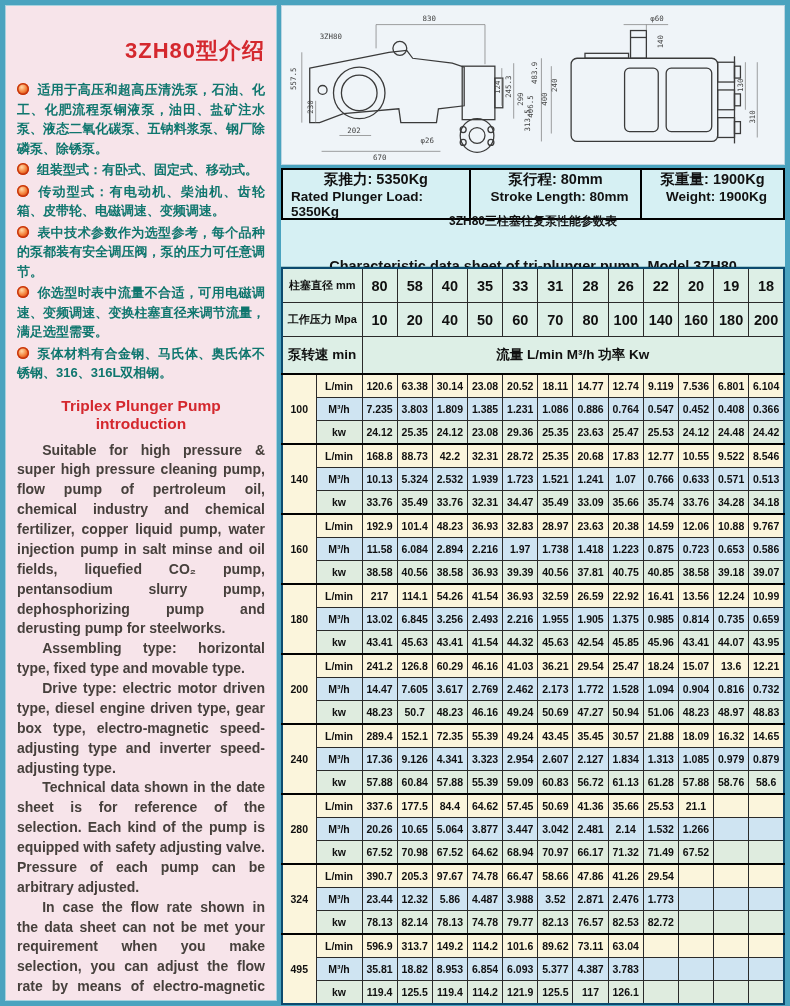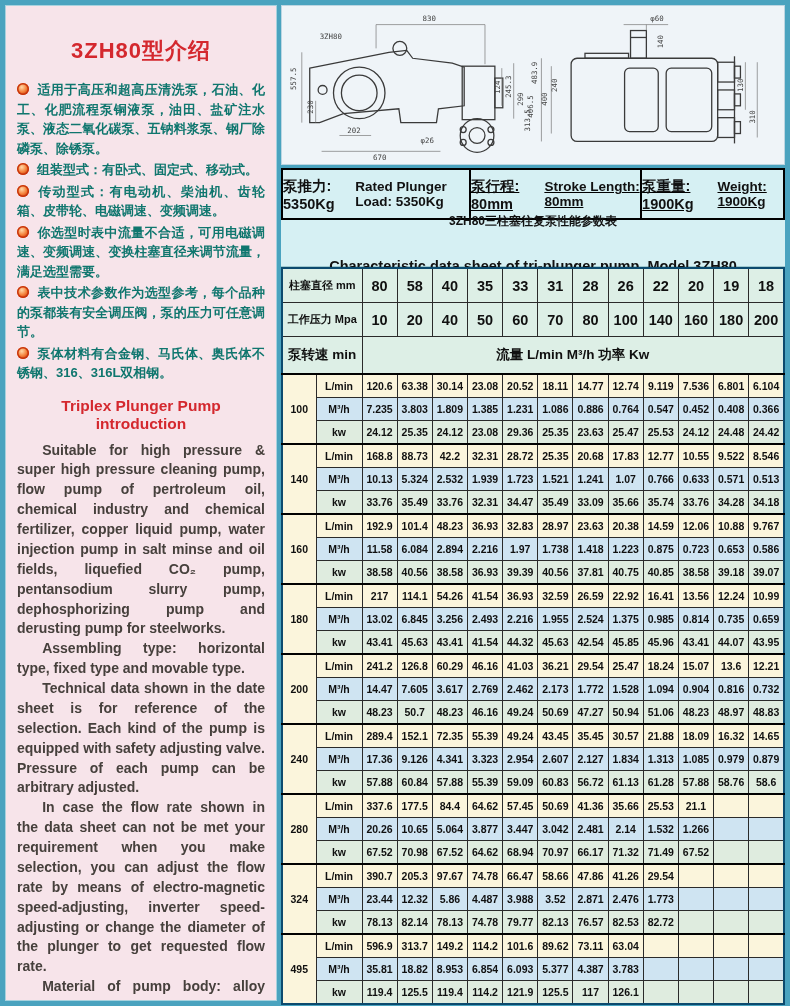--- a/index.html
+++ b/index.html
@@ -6,7 +6,7 @@
   .page{width:790px;height:1006px;box-sizing:border-box;background:#4aa3bf;padding:5px;display:flex;font-family:"Liberation Sans",sans-serif;}
   
   .sidebar{width:272px;flex:none;background:#f7e4ea;border:1px solid #a8d2de;box-sizing:border-box;padding:12px 11px 6px 11px;overflow:hidden;}
-  .sb-title{color:#d4282e;font-size:22px;font-weight:bold;text-align:center;margin:18px 0 14px 0;letter-spacing:1px;}
+  .sb-title{color:#d4282e;font-size:22px;font-weight:bold;text-align:right;margin:18px 0 14px 0;letter-spacing:1px;}
   .zh p{margin:0 0 2px 0;font-size:13px;line-height:1.5;font-weight:bold;color:#0f766e;text-align:justify;}
   .dot{display:inline-block;width:12px;height:12px;border-radius:50%;vertical-align:-1px;margin-right:8px;
        background:radial-gradient(circle at 40% 35%, #ffd9a8 0%, #f4813a 45%, #cf3d0e 75%, #a72c08 100%);

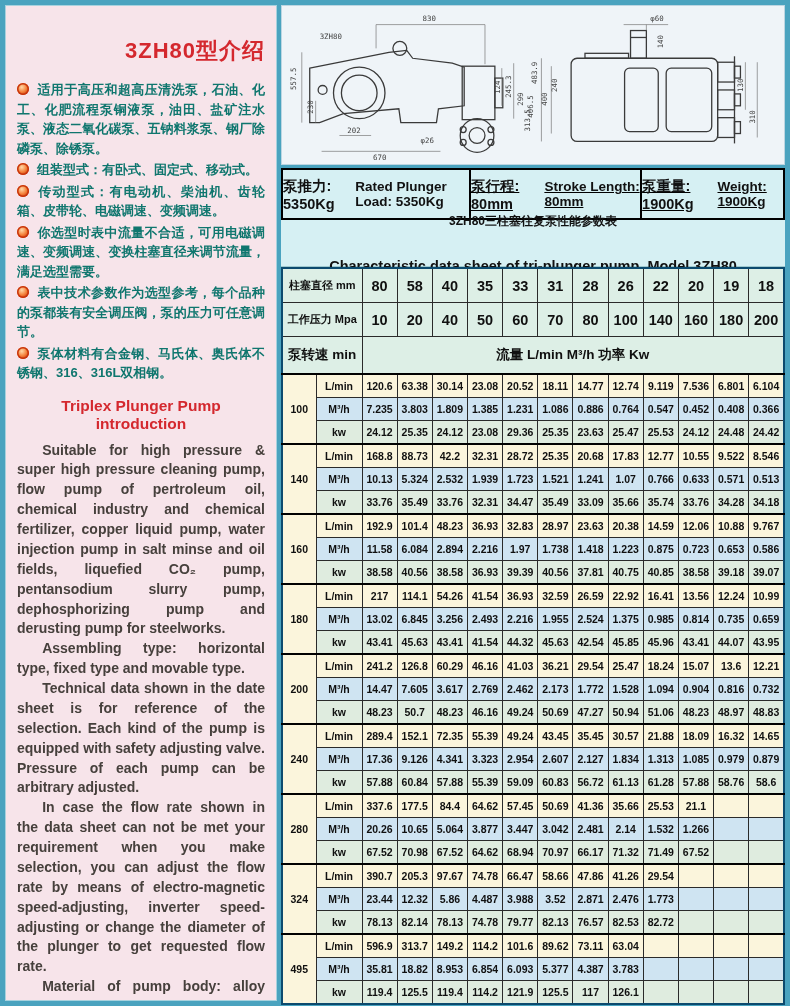--- a/index.html
+++ b/index.html
@@ -22,7 +22,7 @@
   .dim-txt{font-size:7.5px;fill:#444;font-family:"DejaVu Sans Mono",monospace;}
   
   .info-row{height:52px;flex:none;display:flex;background:#d6f0f3;}
-  .info-box{border:2px solid #000;box-sizing:border-box;background:#d6f0f3;display:flex;flex-direction:row;align-items:center;}
+  .info-box{border:2px solid #000;box-sizing:border-box;background:#d6f0f3;display:flex;flex-direction:column;align-items:center;}
   .info-box + .info-box{margin-left:-2px;text-decoration:underline;}
   .info-zh{font-size:14.5px;font-weight:bold;color:#111;}
   .info-en{font-size:13.5px;font-weight:bold;color:#111;margin-left:8px;}

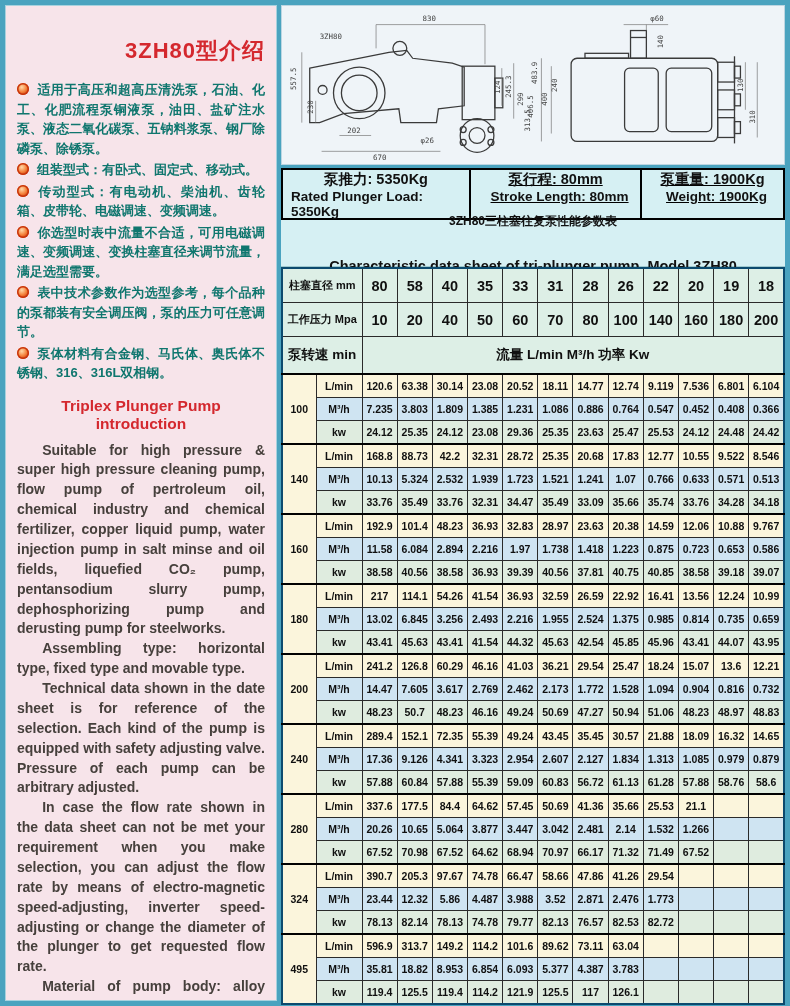--- a/index.html
+++ b/index.html
@@ -23,7 +23,7 @@
   
   .info-row{height:52px;flex:none;display:flex;background:#d6f0f3;}
   .info-box{border:2px solid #000;box-sizing:border-box;background:#d6f0f3;display:flex;flex-direction:column;align-items:center;}
-  .info-box + .info-box{margin-left:-2px;text-decoration:underline;}
+  .info-box + .info-box{margin-left:-2px;}
   .info-zh{font-size:14.5px;font-weight:bold;color:#111;}
   .info-en{font-size:13.5px;font-weight:bold;color:#111;margin-left:8px;}
   

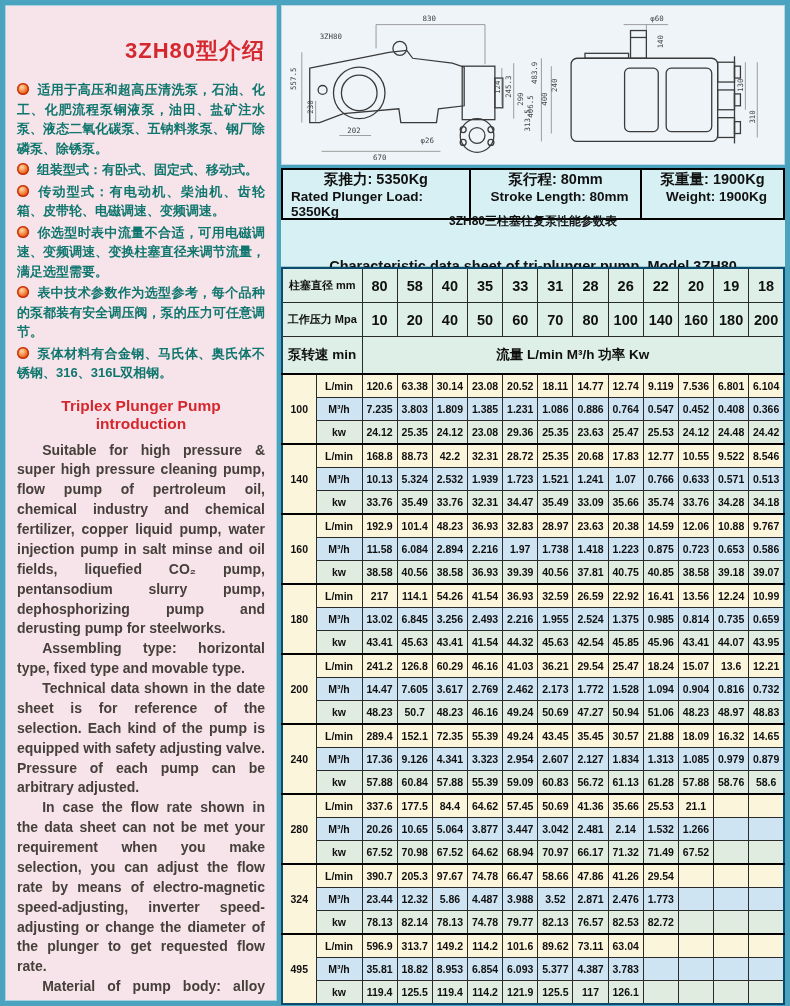--- a/index.html
+++ b/index.html
@@ -55,8 +55,8 @@
       <p><span class="dot"></span><span>适用于高压和超高压清洗泵，石油、化工、化肥流程泵铜液泵，油田、盐矿注水泵、液态二氧化碳泵、五钠料浆泵、钢厂除磷泵、除锈泵。</span></p>
       <p><span class="dot"></span><span>组装型式：有卧式、固定式、移动式。</span></p>
       <p><span class="dot"></span><span>传动型式：有电动机、柴油机、齿轮箱、皮带轮、电磁调速、变频调速。</span></p>
+      <p><span class="dot"></span><span>表中技术参数作为选型参考，每个品种的泵都装有安全调压阀，泵的压力可任意调节。</span></p>
       <p><span class="dot"></span><span>你选型时表中流量不合适，可用电磁调速、变频调速、变换柱塞直径来调节流量，满足选型需要。</span></p>
-      <p><span class="dot"></span><span>表中技术参数作为选型参考，每个品种的泵都装有安全调压阀，泵的压力可任意调节。</span></p>
       <p><span class="dot"></span><span>泵体材料有合金钢、马氏体、奥氏体不锈钢、316、316L双相钢。</span></p>
     </div>
     <div class="en-title">Triplex Plunger Pump introduction</div>

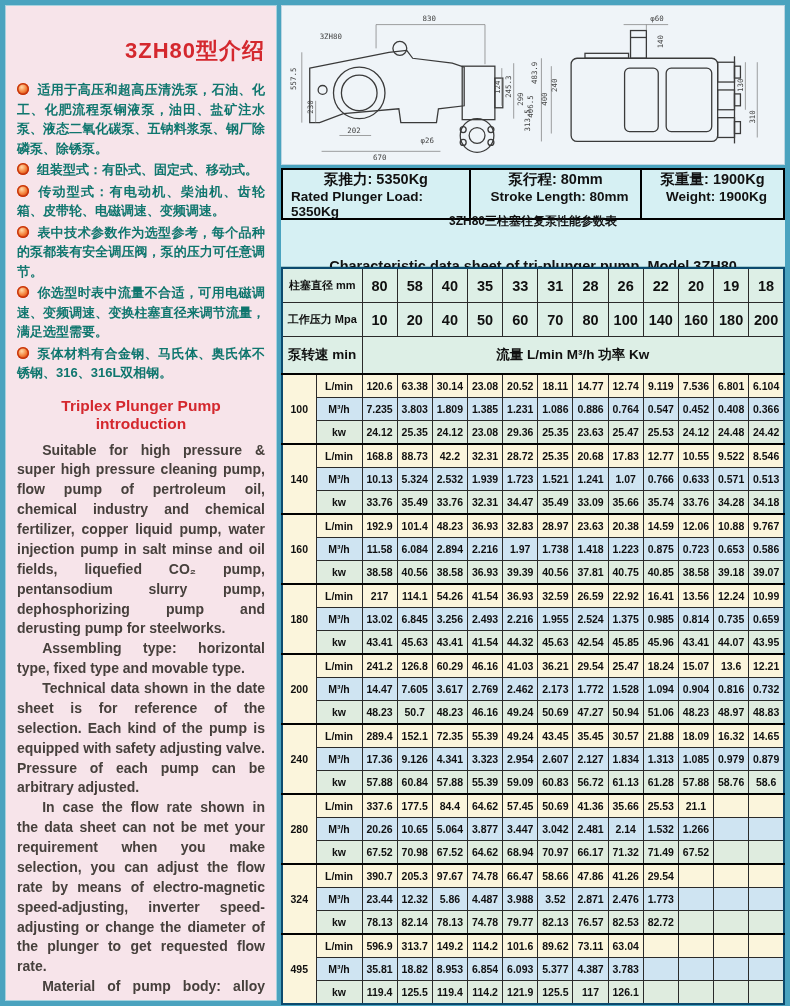--- a/index.html
+++ b/index.html
@@ -374,7 +374,7 @@
             <td>2.493</td>
             <td>2.216</td>
             <td>1.955</td>
-            <td>2.524</td>
+            <td>1.905</td>
             <td>1.375</td>
             <td>0.985</td>
             <td>0.814</td>

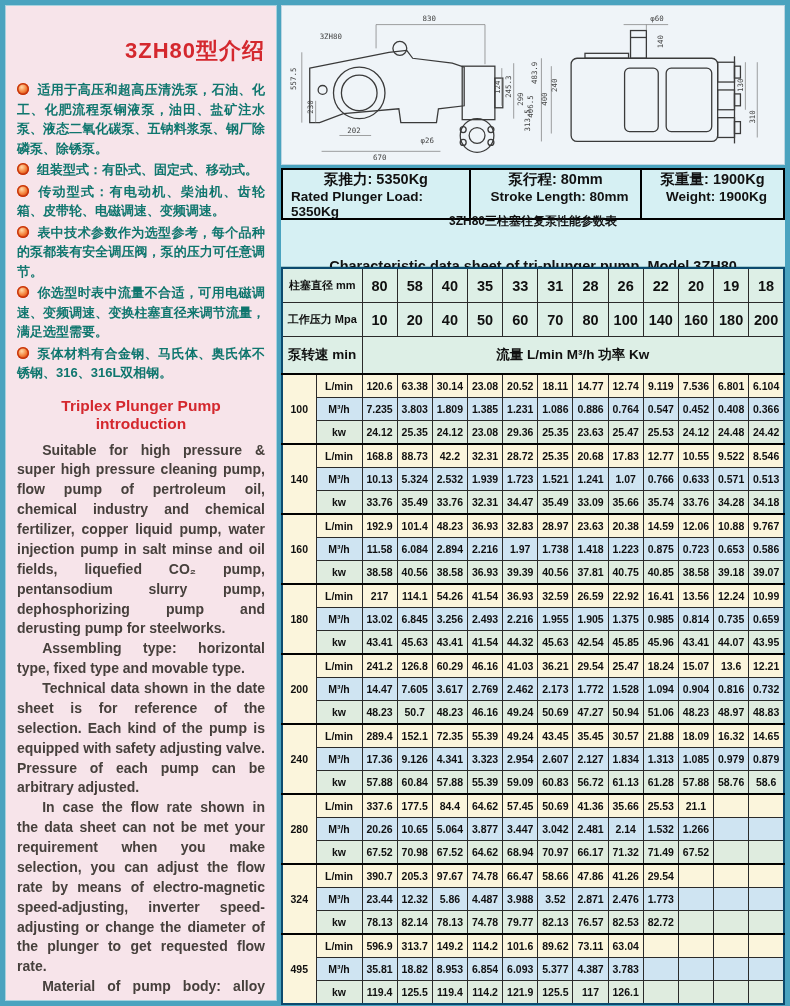--- a/index.html
+++ b/index.html
@@ -63,6 +63,7 @@
     <div class="en">
       <p>Suitable for high pressure &amp; super high pressure cleaning pump, flow pump of pertroleum oil, chemical industry and chemical fertilizer, copper liquid pump, water injection pump in salt minse and oil fields, liquefied CO₂ pump, pentansodium slurry pump, dephosphorizing pump and derusting pump for steelworks.</p>
       <p>Assembling type: horizontal type, fixed type and movable type.</p>
+      <p>Drive type: electric motor driven type, diesel engine driven type, gear box type, electro-magnetic speed-adjusting type and inverter speed-adjusting type.</p>
       <p>Technical data shown in the date sheet is for reference of the selection. Each kind of the pump is equipped with safety adjusting valve. Pressure of each pump can be arbitrary adjusted.</p>
       <p>In case the flow rate shown in the data sheet can not be met your requirement when you make selection, you can adjust the flow rate by means of electro-magnetic speed-adjusting, inverter speed-adjusting or change the diameter of the plunger to get requested flow rate.</p>
       <p>Material of pump body: alloy steel, Martensite stainless Steel, Austenic stainless steel, 316 &amp; 316L dual phase steel.</p>

